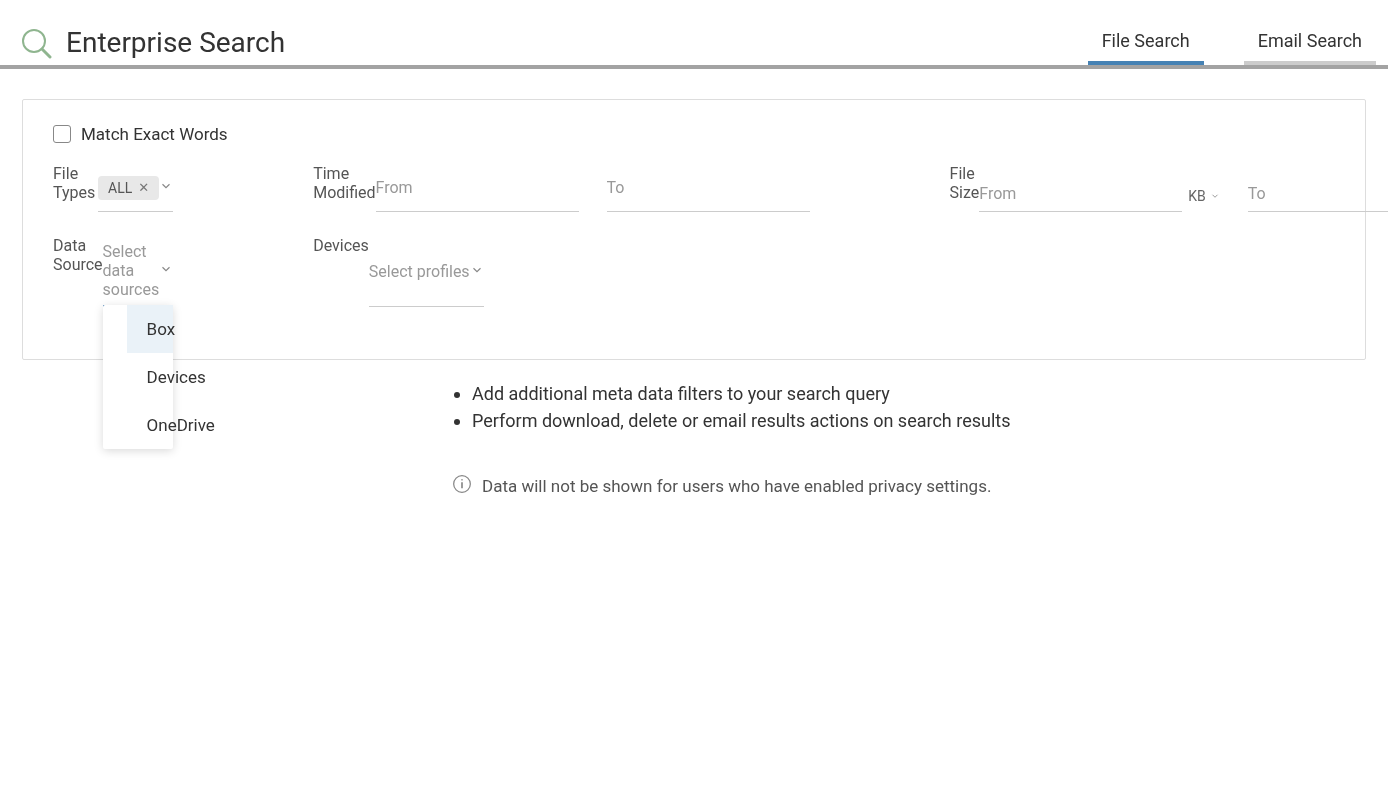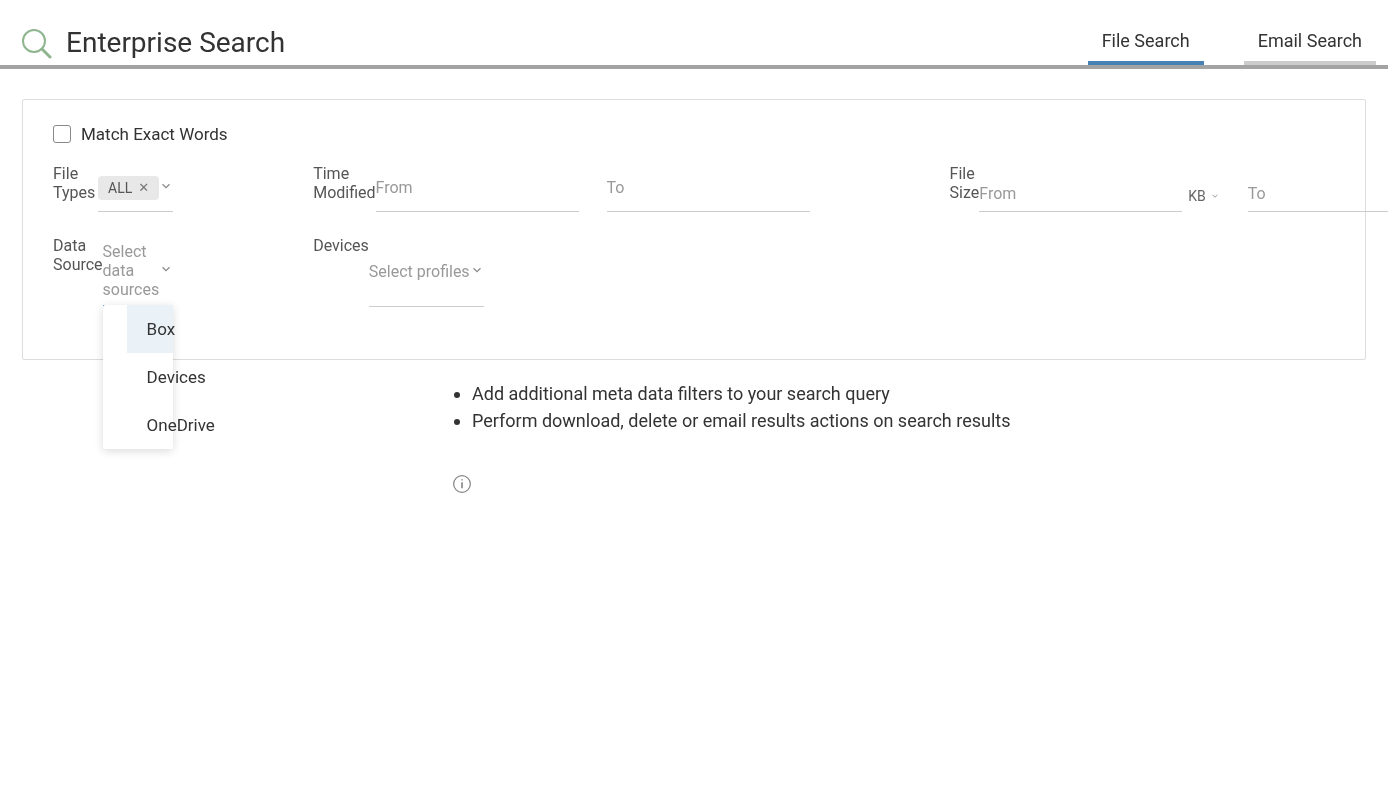--- a/index.html
+++ b/index.html
@@ -377,6 +377,7 @@
             <circle cx="12" cy="7" r="1" fill="#888"></circle>
           </svg>
       </span>
+      <span>Data will not be shown for users who have enabled privacy settings.</span>
     </div>
   </div>
 </div>

